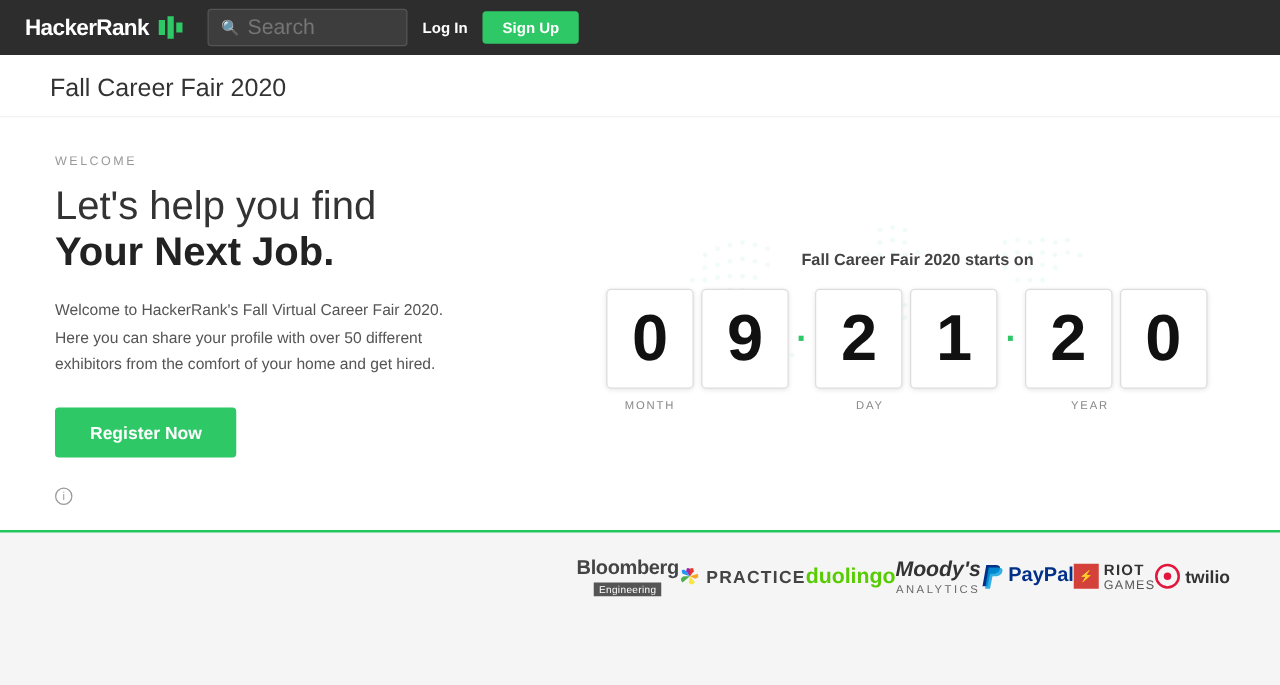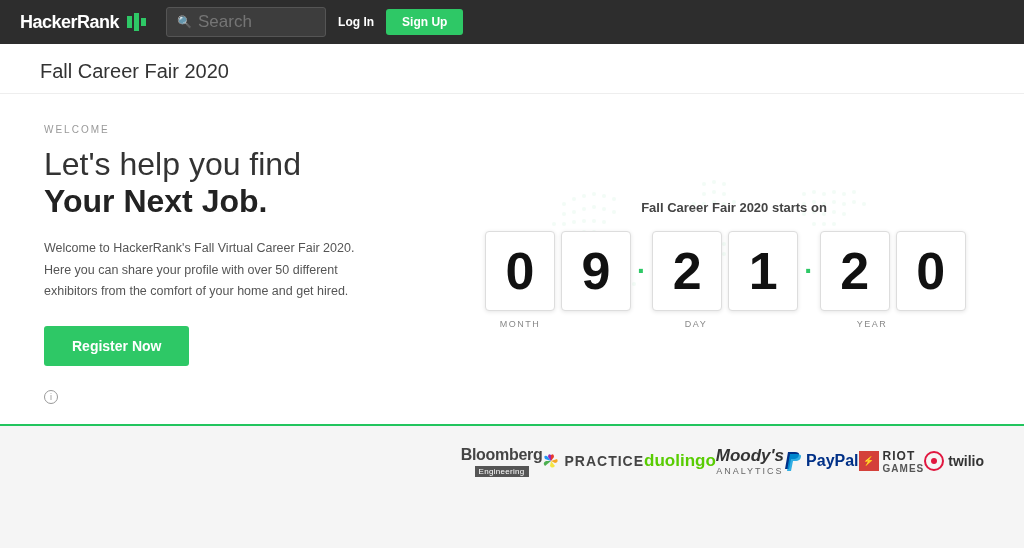--- a/index.html
+++ b/index.html
@@ -572,7 +572,7 @@
       </div>
       <div>
         <div style="font-size:12px;font-weight:800;color:#333;letter-spacing:1px;">RIOT</div>
-        <div style="font-size:10px;font-weight:700;color:#555;letter-spacing:1px;">GAMES</div>
+        <div style="font-size:10px;font-weight:400;color:#555;letter-spacing:1px;">GAMES</div>
       </div>
     </div>
   </div>

